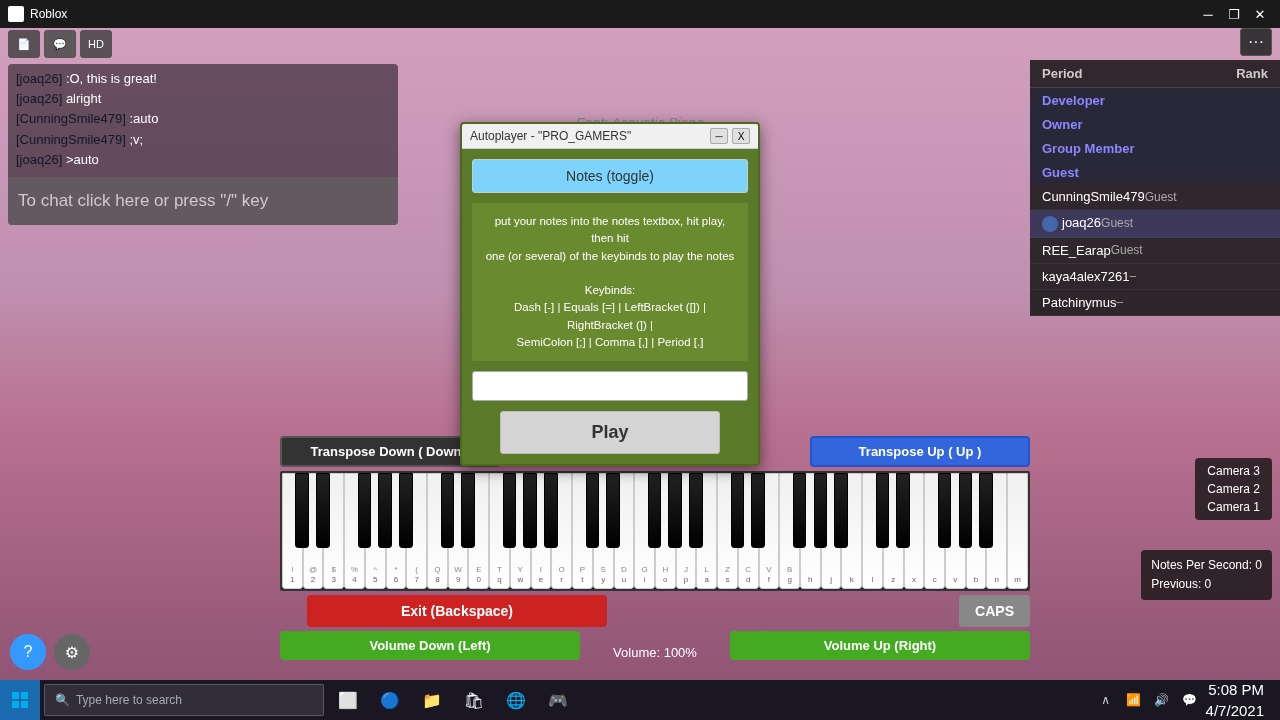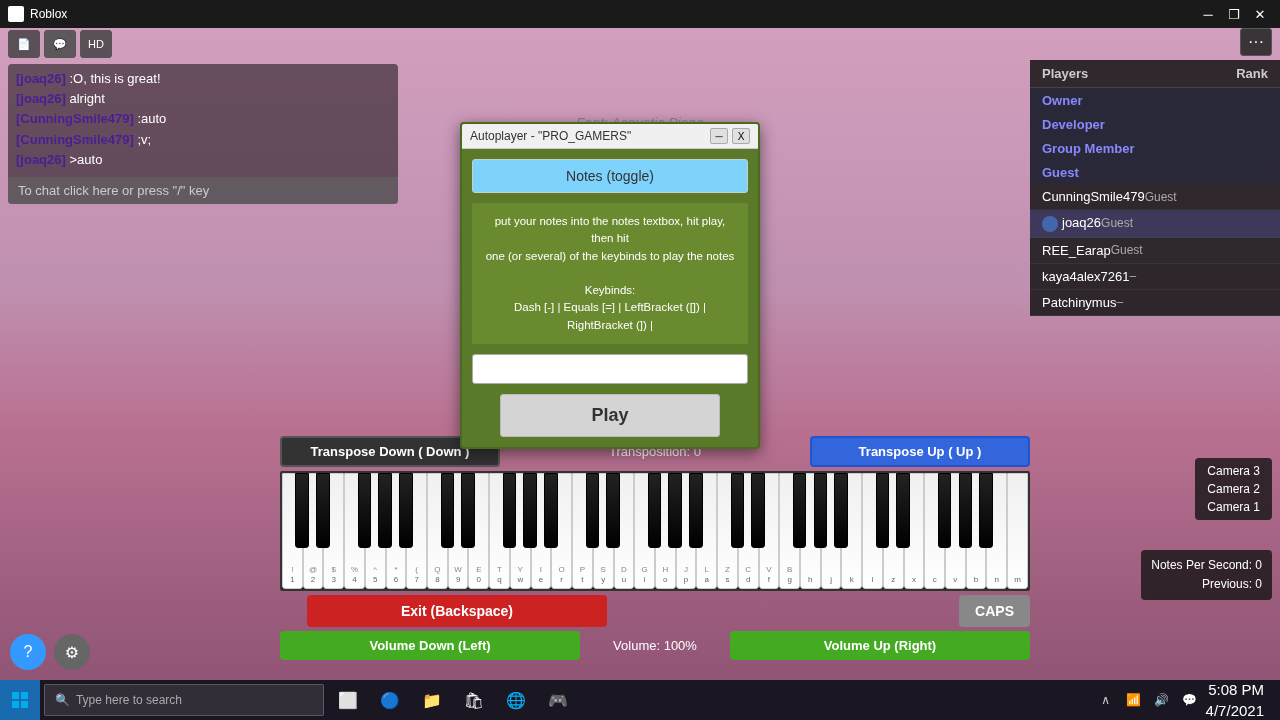--- a/index.html
+++ b/index.html
@@ -123,8 +123,8 @@
       margin-bottom: 2px;
     }
     .chat-name {
-      color: #4c1d95;
-      font-weight: bold;
+      color: #0f172a;
+      font-weight: normal;
     }
     .chat-text {
       color: white;

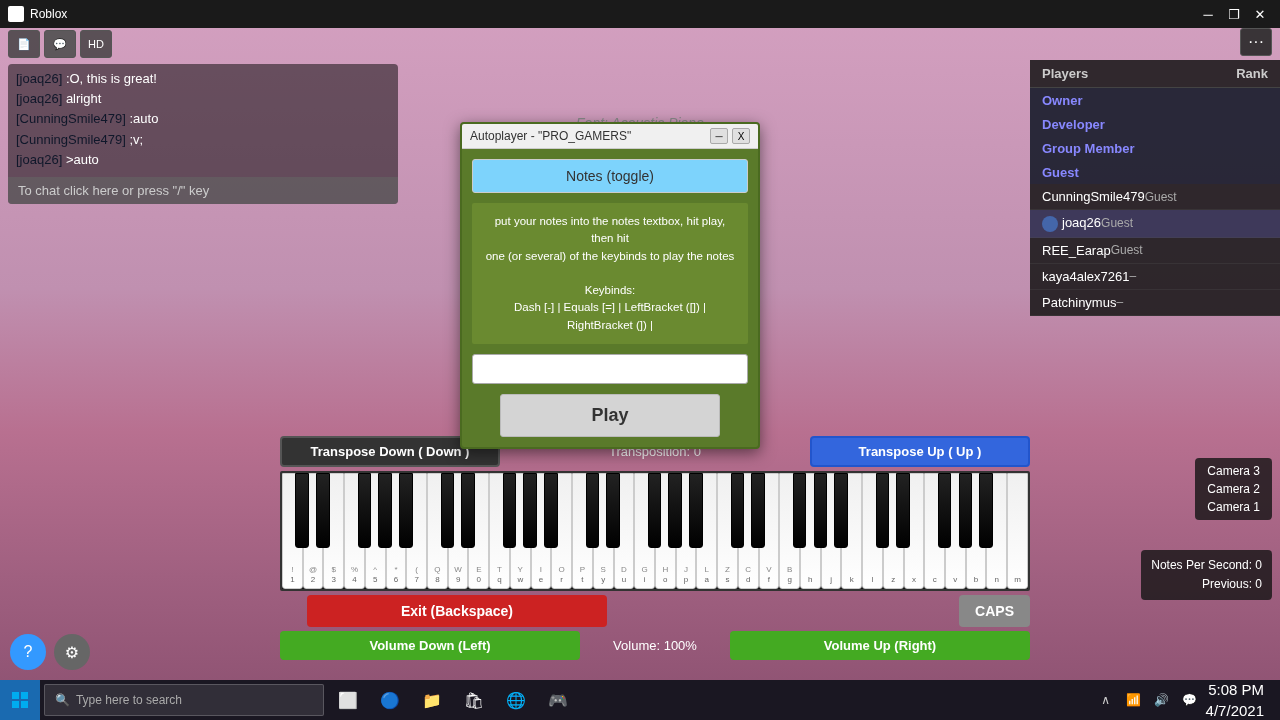--- a/index.html
+++ b/index.html
@@ -690,7 +690,7 @@
 
 <div class="players-panel">
   <div class="players-header">
-    <span class="players-col-label">Players</span>
+    <span class="players-col-label">Period</span>
     <span class="players-col-label">Rank</span>
   </div>
 

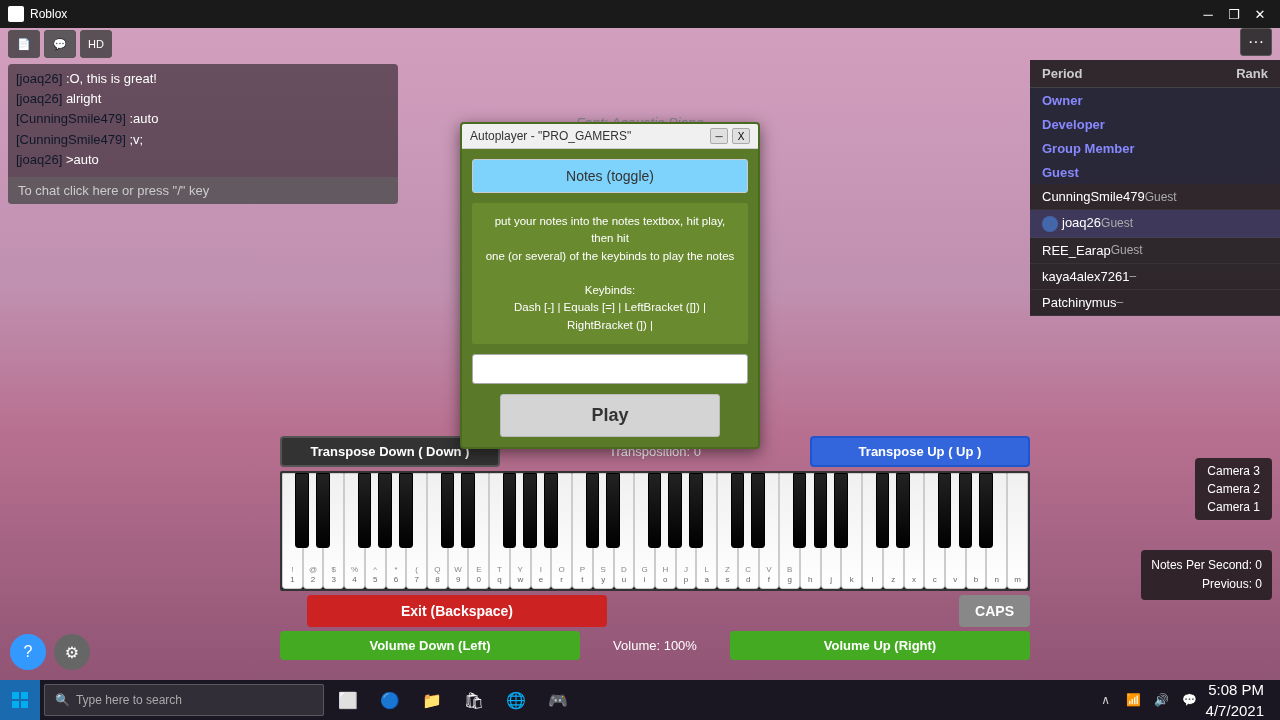--- a/index.html
+++ b/index.html
@@ -695,11 +695,11 @@
   </div>
 
   <div class="player-row-category">
+    <span class="category-label">Developer</span>
+  </div>
+
+  <div class="player-row-category">
     <span class="category-label">Owner</span>
-  </div>
-
-  <div class="player-row-category">
-    <span class="category-label">Developer</span>
   </div>
 
   <div class="player-row-category">

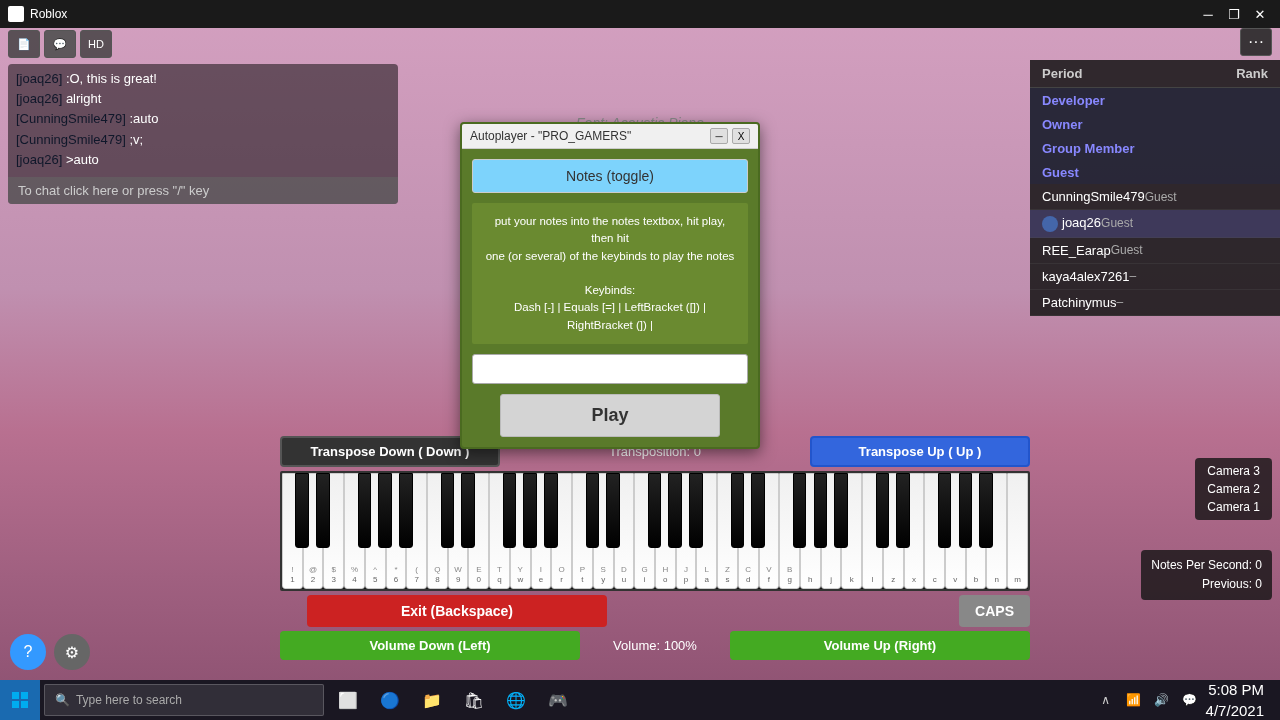--- a/index.html
+++ b/index.html
@@ -131,10 +131,10 @@
     }
     .chat-input-area {
       background: rgba(100,100,100,0.6);
-      padding: 6px 10px;
+      padding: 14px 10px;
       border-radius: 0 0 4px 4px;
       color: #ccc;
-      font-size: 13px;
+      font-size: 17px;
       cursor: pointer;
     }
 

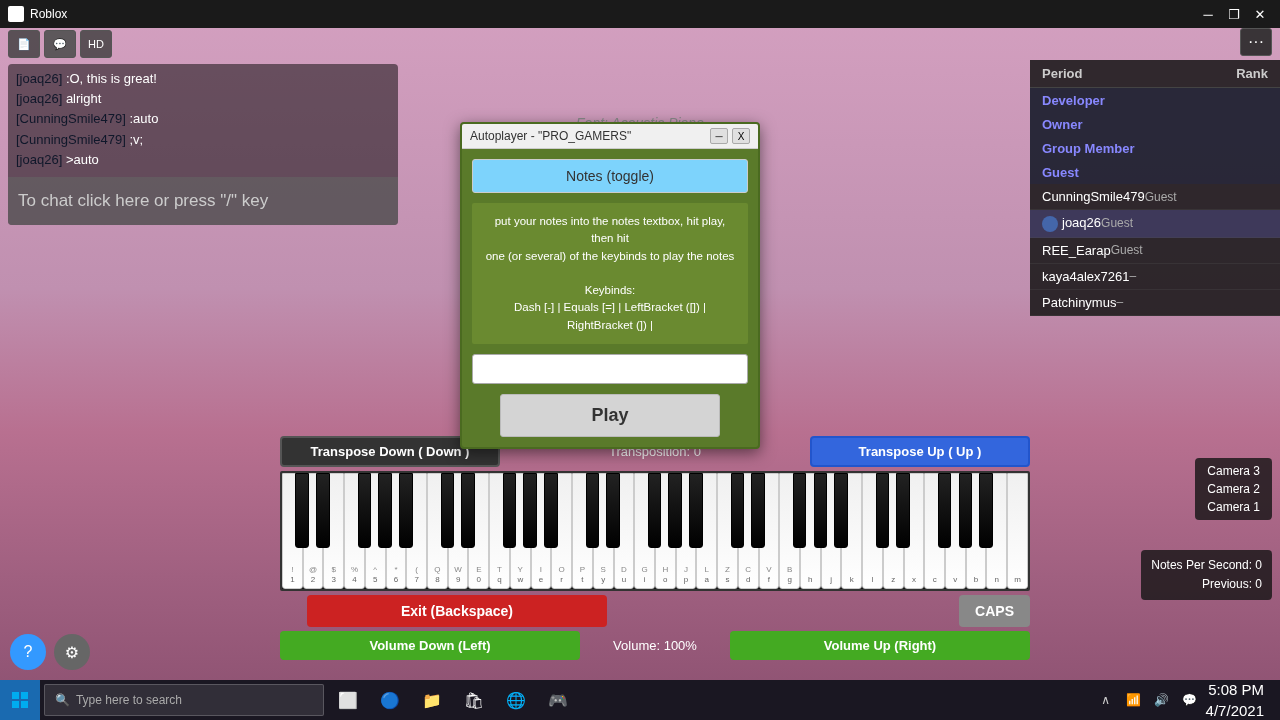--- a/index.html
+++ b/index.html
@@ -682,6 +682,7 @@
       <br>
       <div>Keybinds:</div>
       <div>Dash [-] | Equals [=] | LeftBracket ([]) | RightBracket (]) |</div>
+      <div>SemiColon [;] | Comma [,] | Period [.]</div>
     </div>
     <input class="notes-input" type="text" placeholder="" style="">
     <button class="play-btn">Play</button>

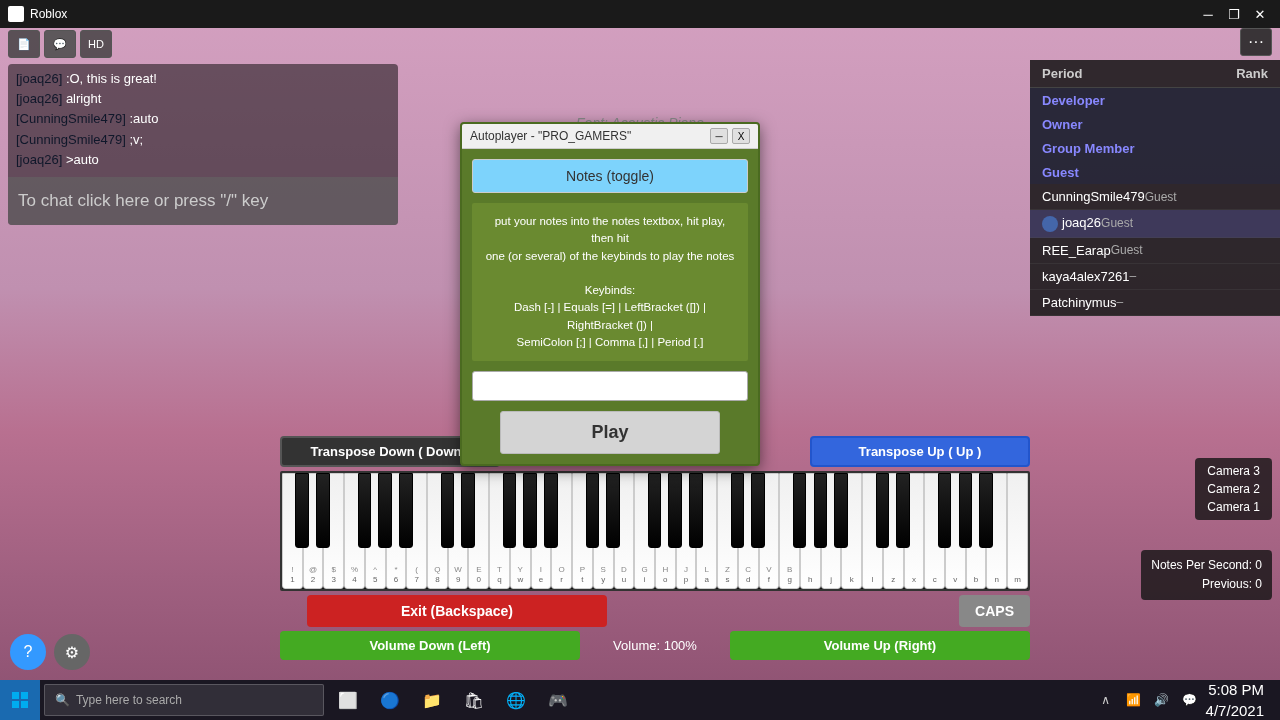--- a/index.html
+++ b/index.html
@@ -496,7 +496,6 @@
       border-radius: 4px;
       padding: 6px 10px;
       z-index: 100;
-      text-align: right;
     }
     .notes-stat {
       color: white;

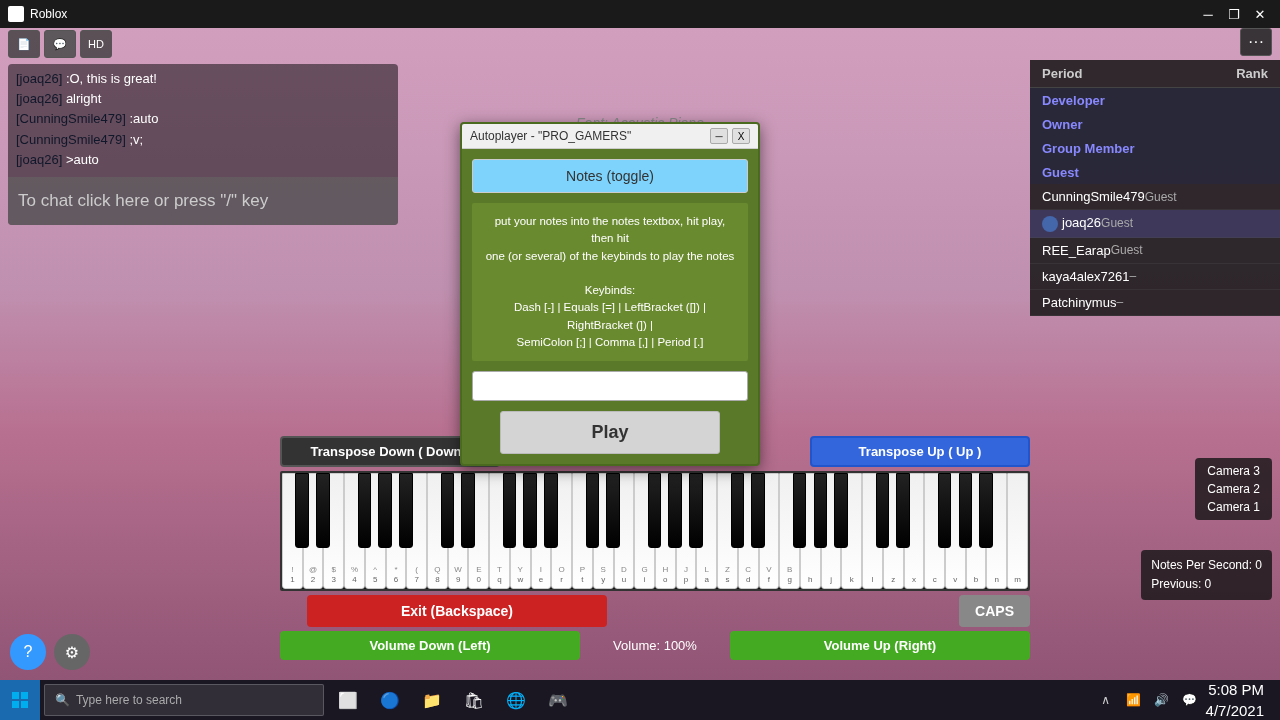--- a/index.html
+++ b/index.html
@@ -437,7 +437,7 @@
     }
     .vol-row {
       display: flex;
-      align-items: center;
+      align-items: flex-end;
       justify-content: space-between;
       margin-top: 4px;
     }

